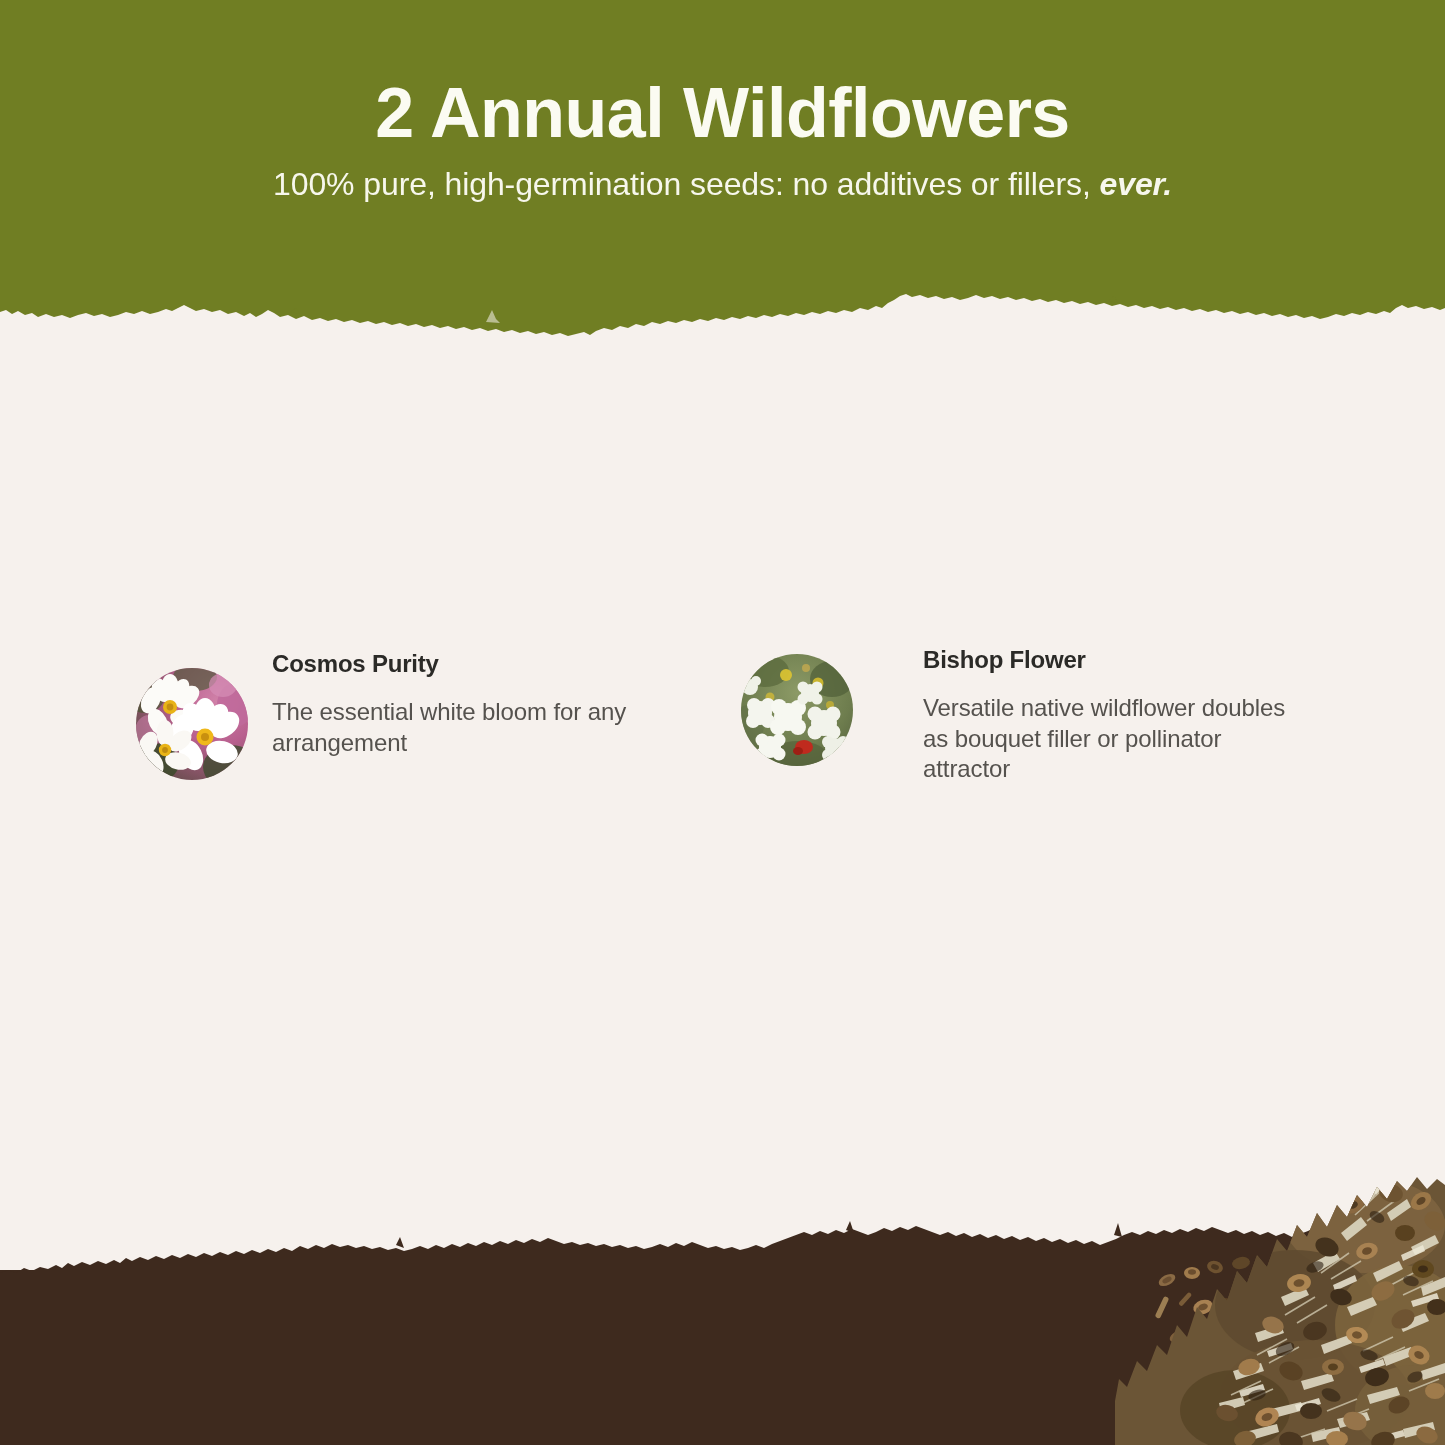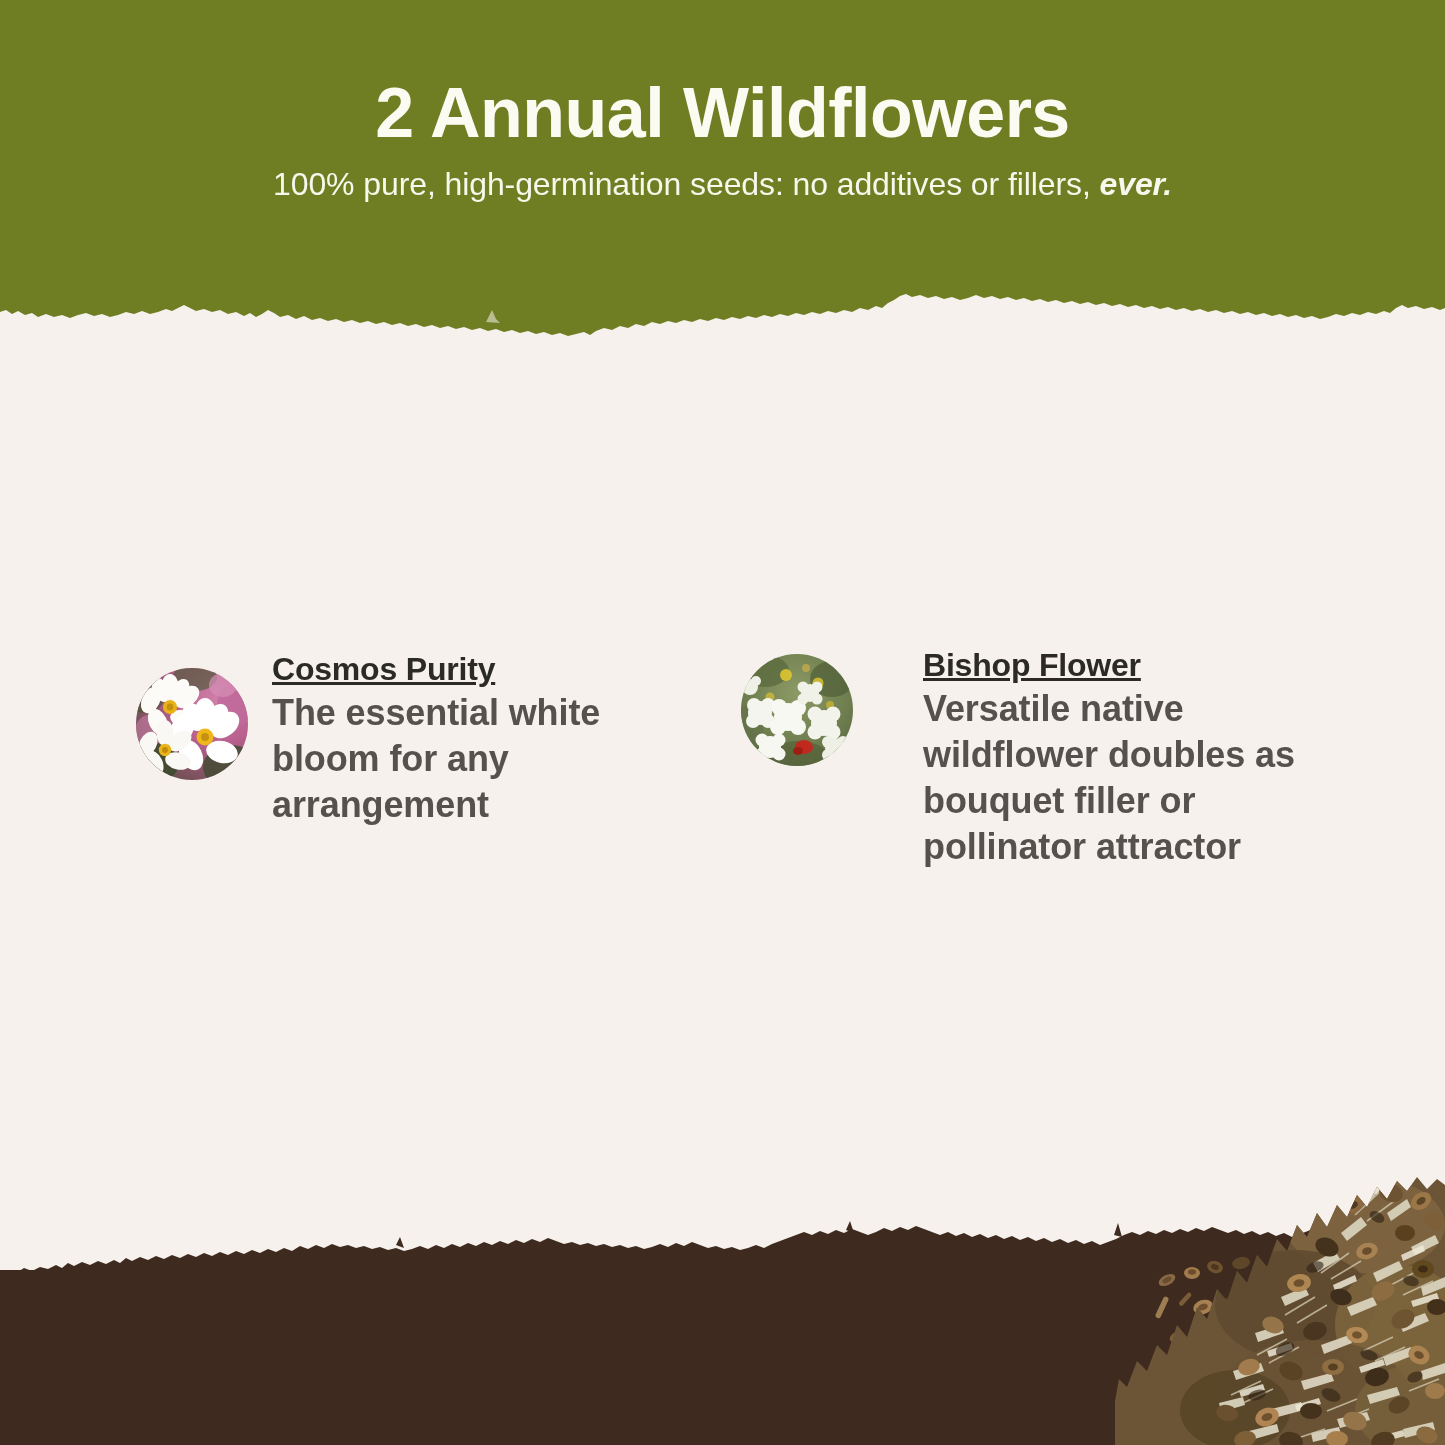--- a/index.html
+++ b/index.html
@@ -125,12 +125,11 @@
     padding-top: 4px;
   }
   .variety-name {
-    font-size: 32px;
+    font-size: 24px;
     font-weight: 700;
     color: #2B2A27;
     line-height: 1.25;
     letter-spacing: -0.2px;
-    text-decoration: underline;
   }
   .variety-desc {
     margin-top: 1px;

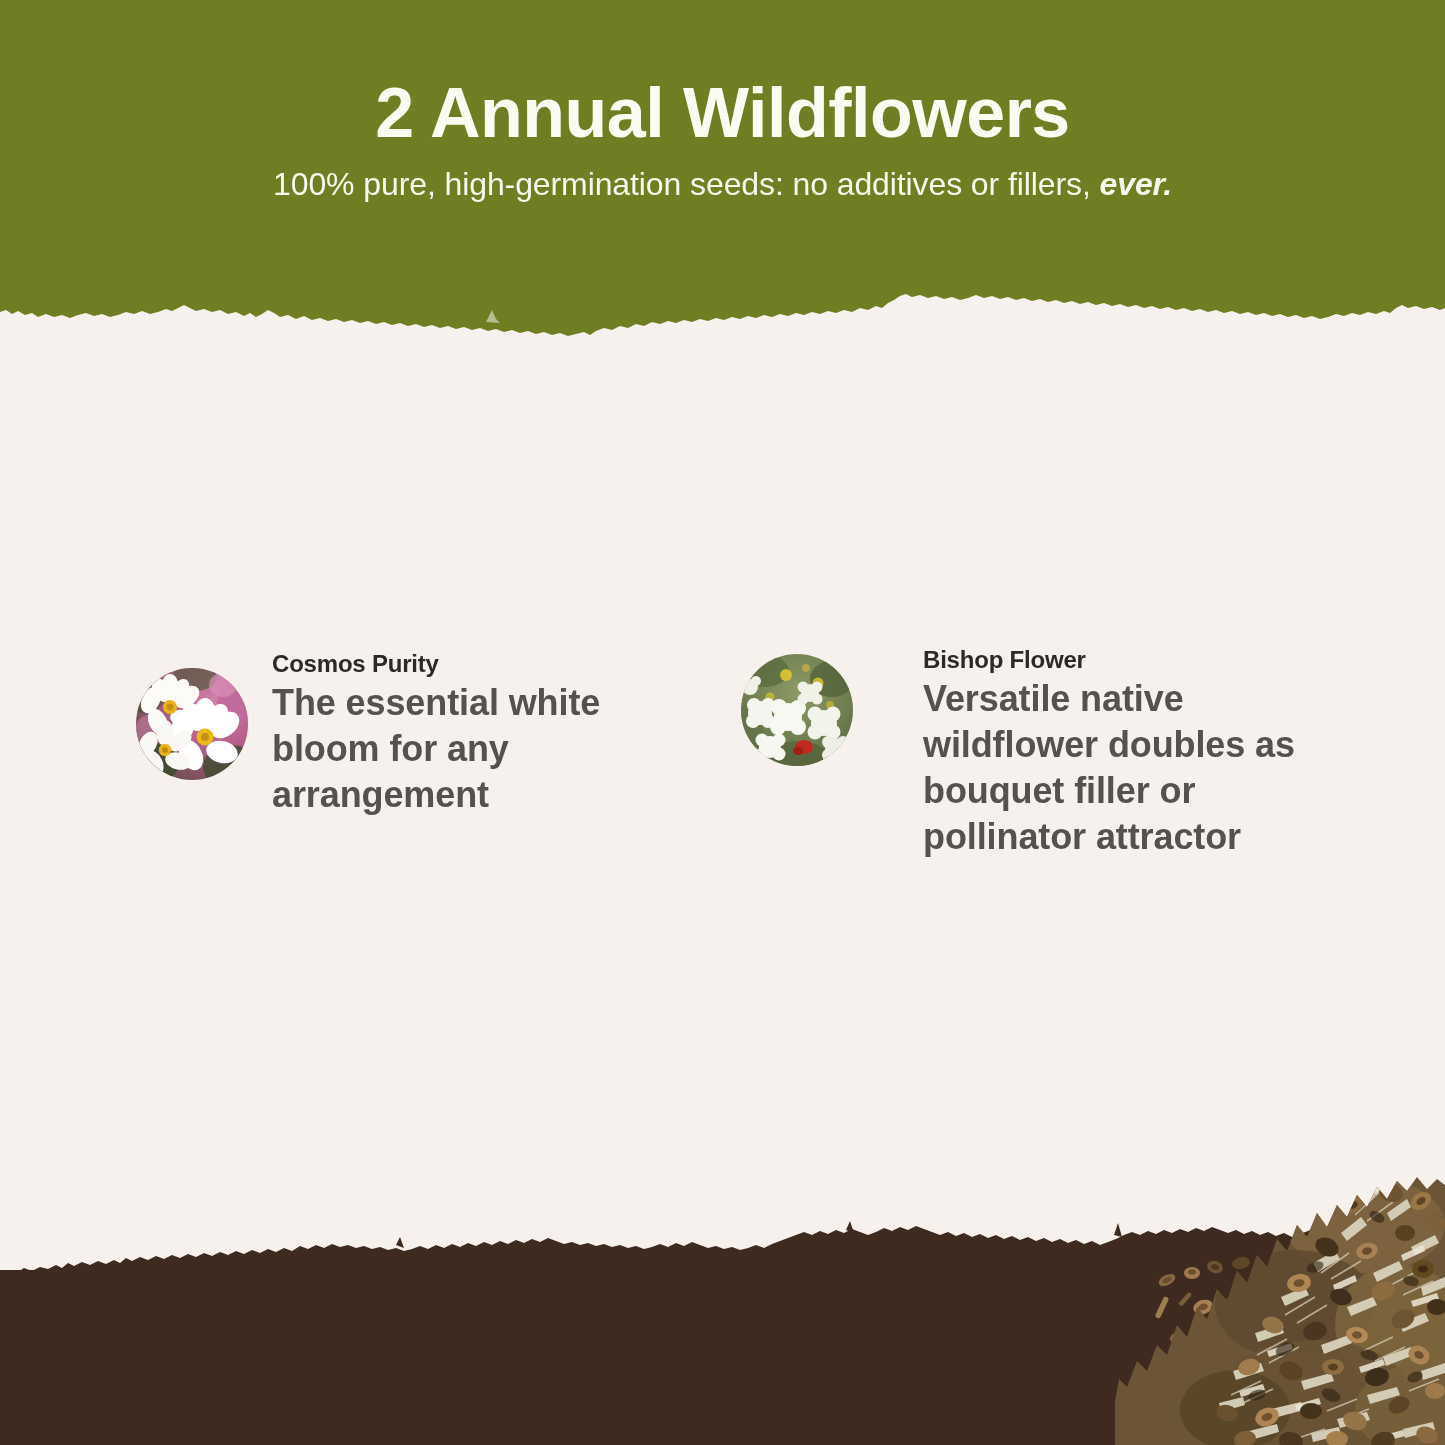--- a/index.html
+++ b/index.html
@@ -132,9 +132,9 @@
     letter-spacing: -0.2px;
   }
   .variety-desc {
-    margin-top: 1px;
-    font-size: 36px;
-    font-weight: 700;
+    margin-top: 18px;
+    font-size: 24px;
+    font-weight: 400;
     color: #55524E;
     line-height: 1.28;
     letter-spacing: -0.1px;

